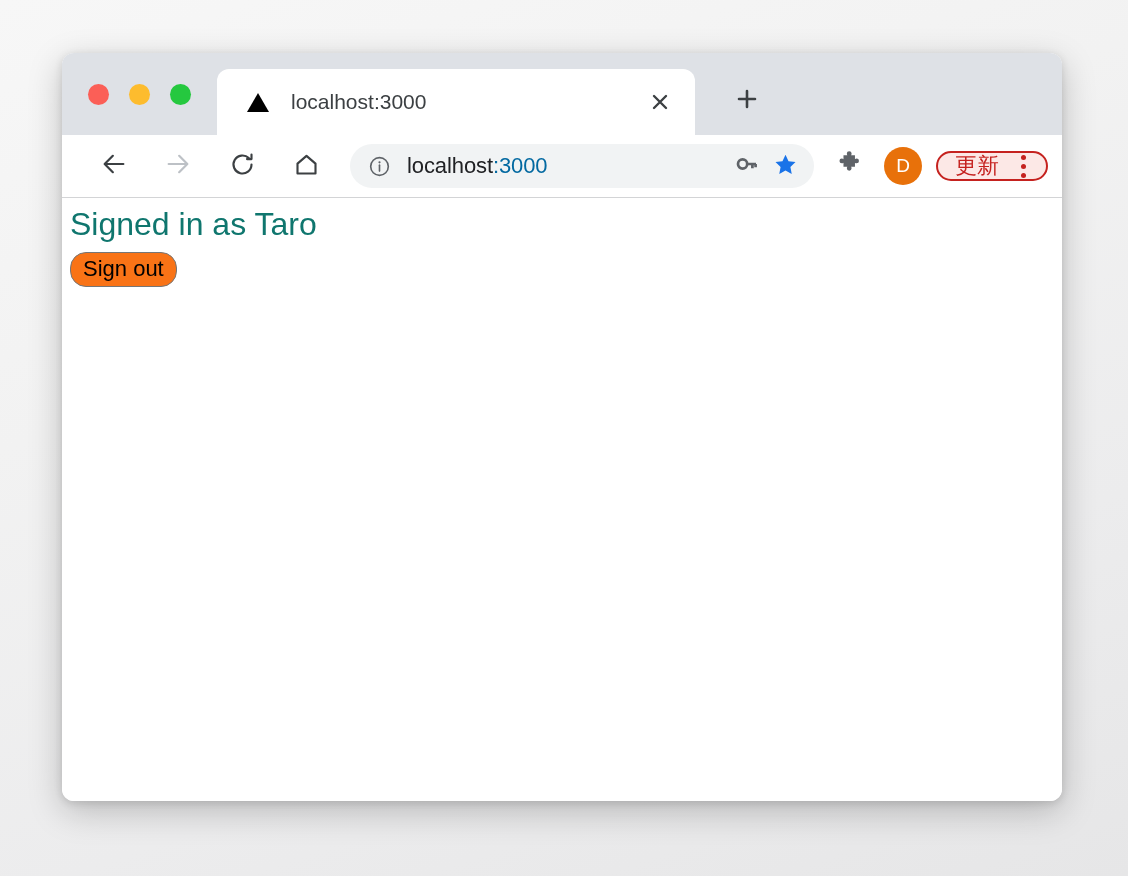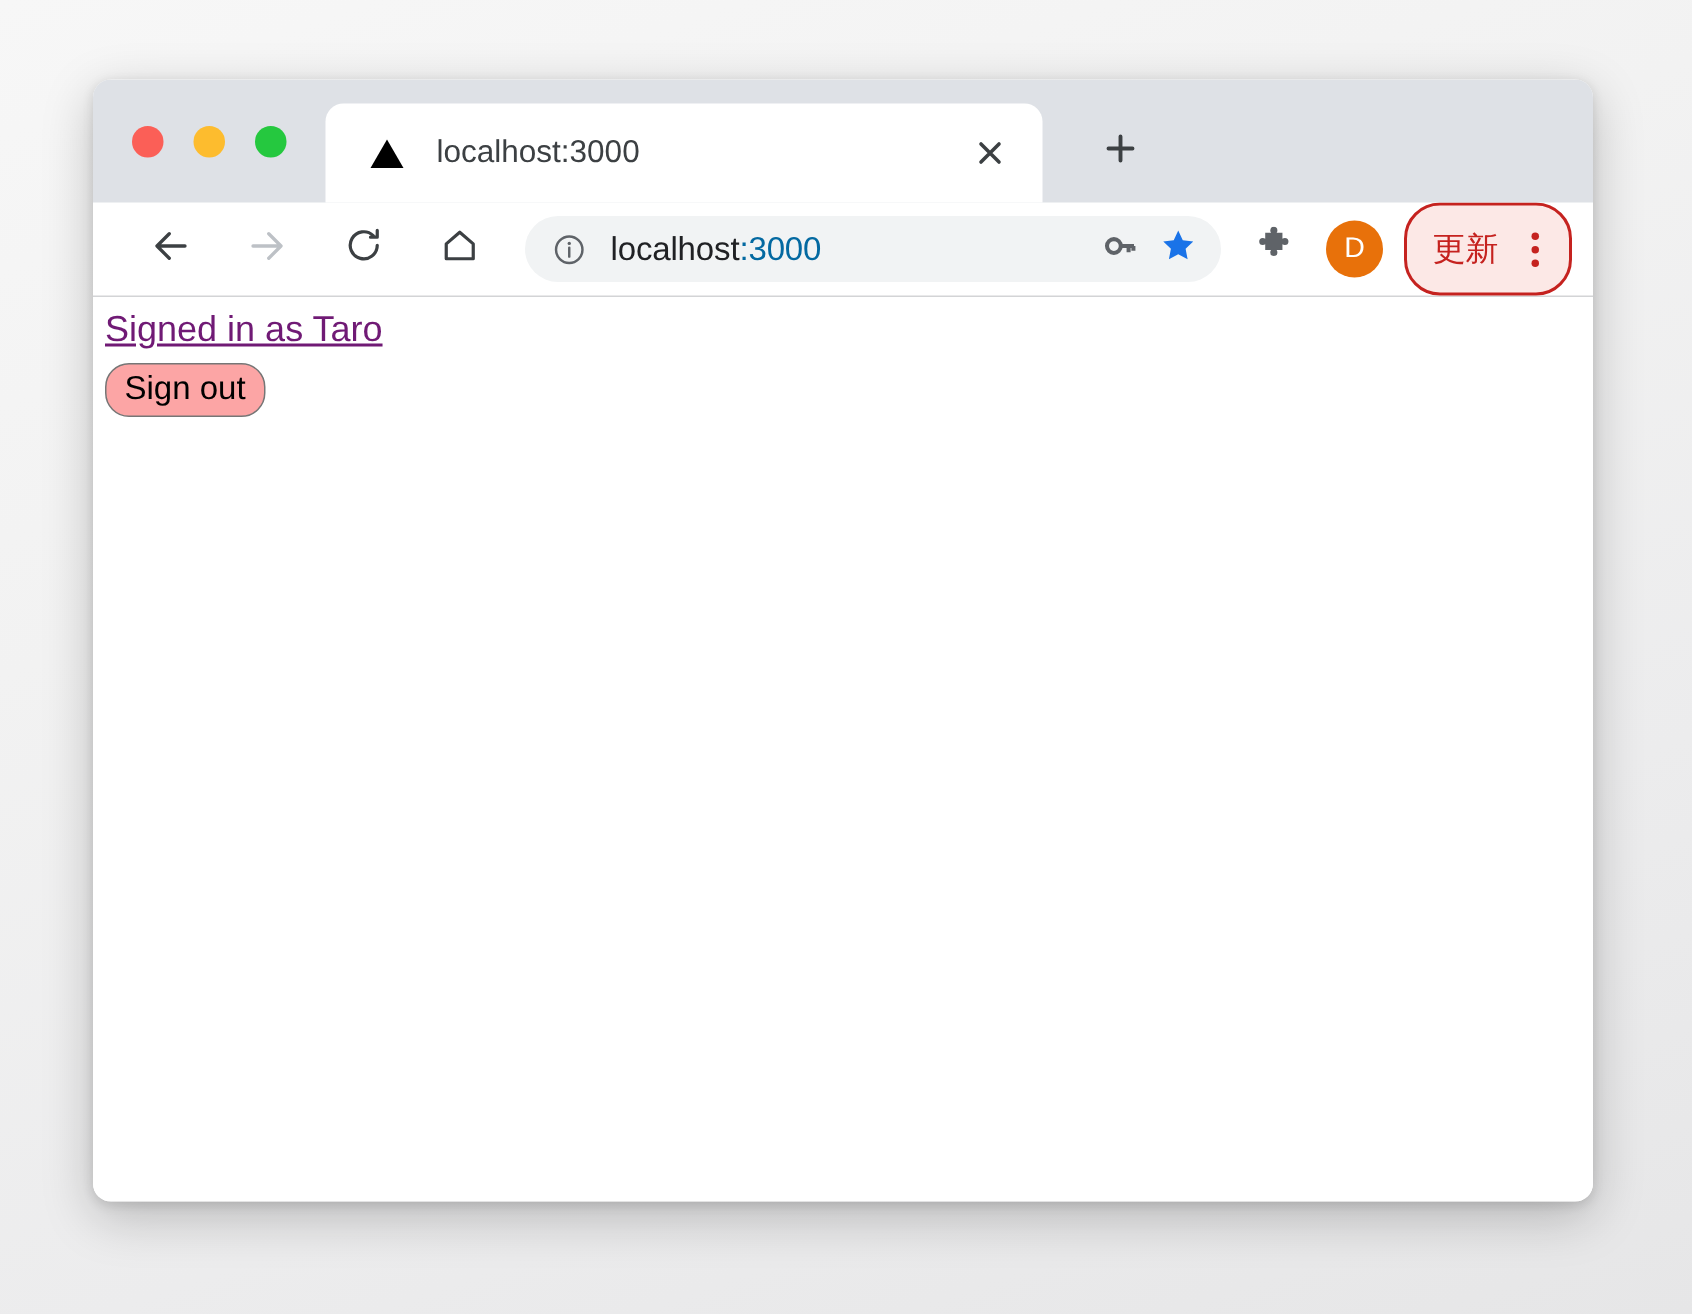--- a/index.html
+++ b/index.html
@@ -207,7 +207,7 @@
   }
 
   .update-pill {
-    height: 62px;
+    height: 30px;
     border: 2px solid #c5221f;
     background: #fce8e6;
     border-radius: 24px;

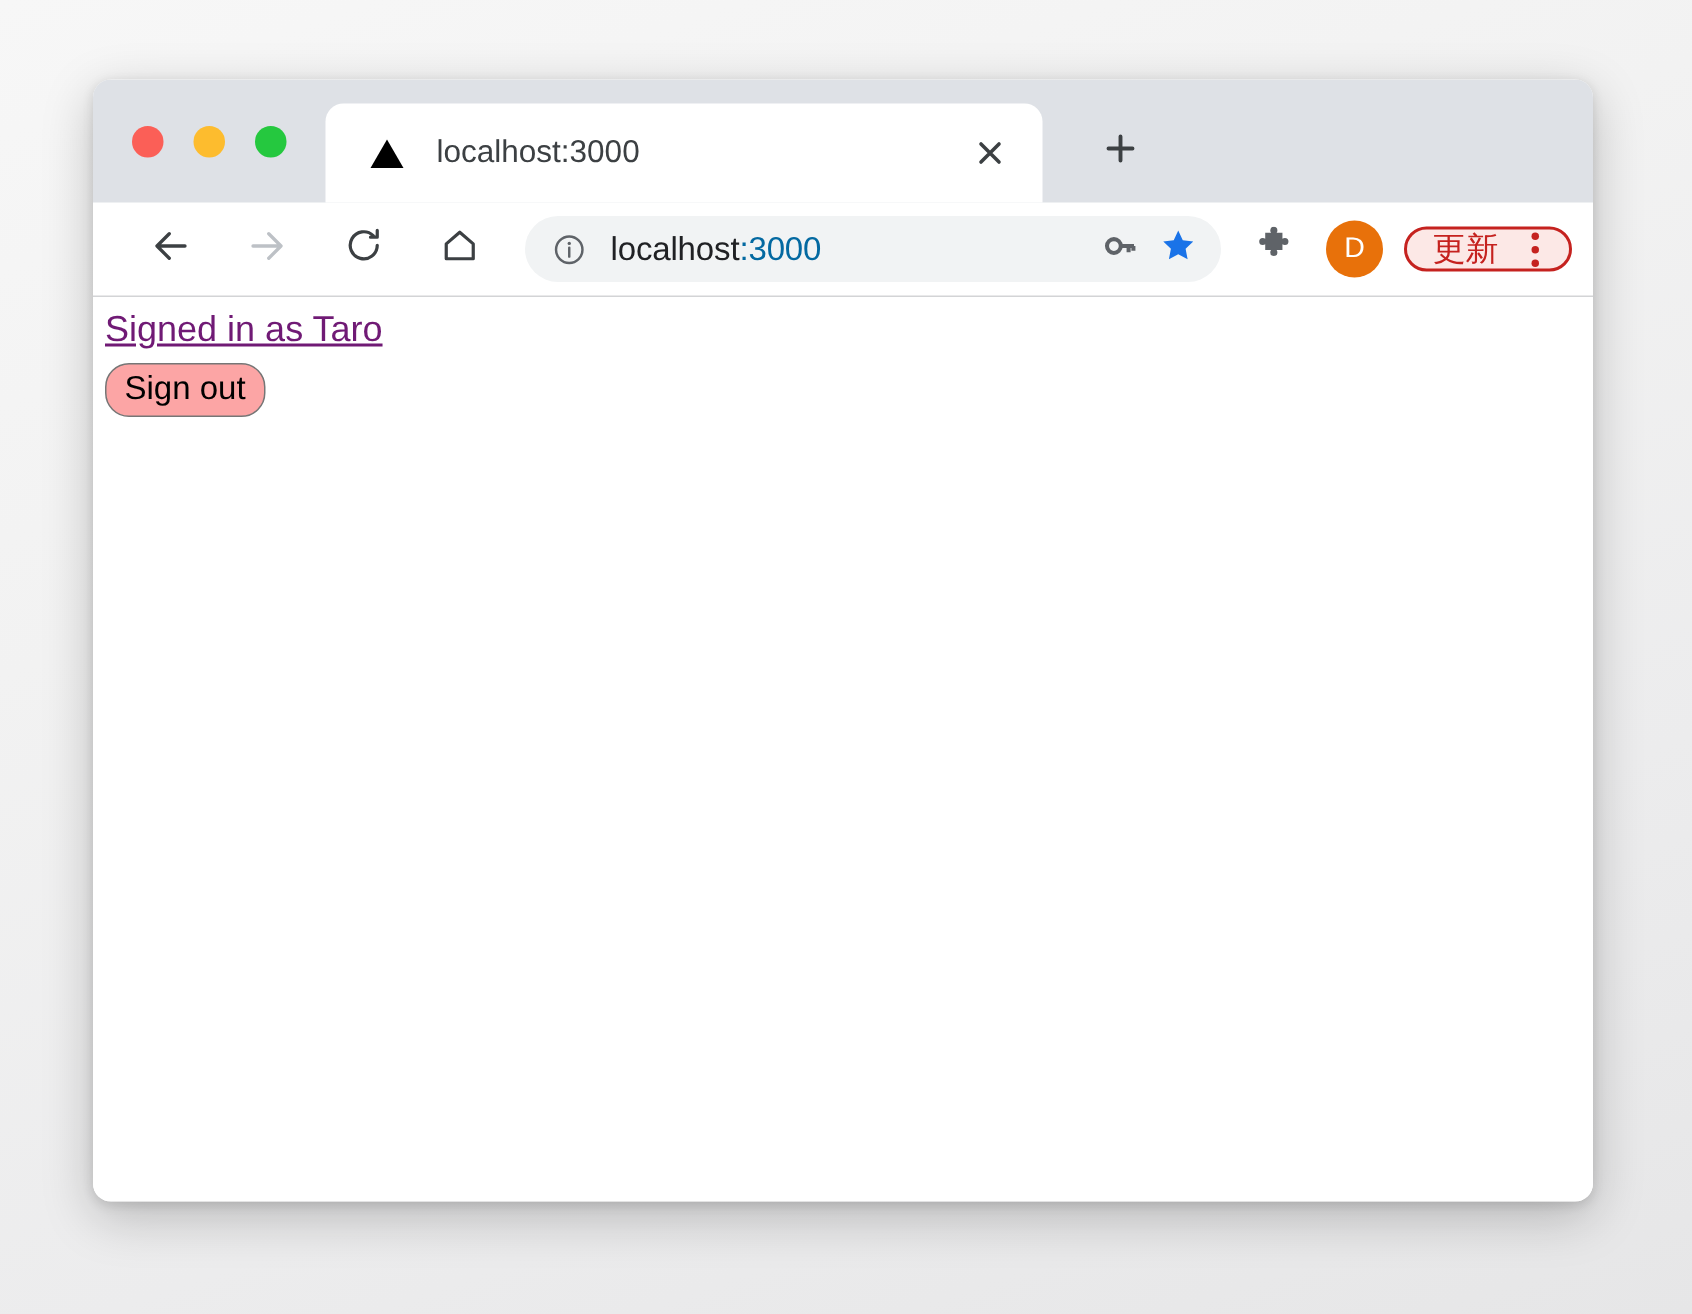--- a/index.html
+++ b/index.html
@@ -255,11 +255,10 @@
   }
 
   .signed-in-text {
-    font-size: 24px;
-    color: #701a75;
+    font-size: 32px;
+    color: #0f766e;
     line-height: 1.18;
     white-space: nowrap;
-    text-decoration: underline;
   }
 
   .signout-btn {

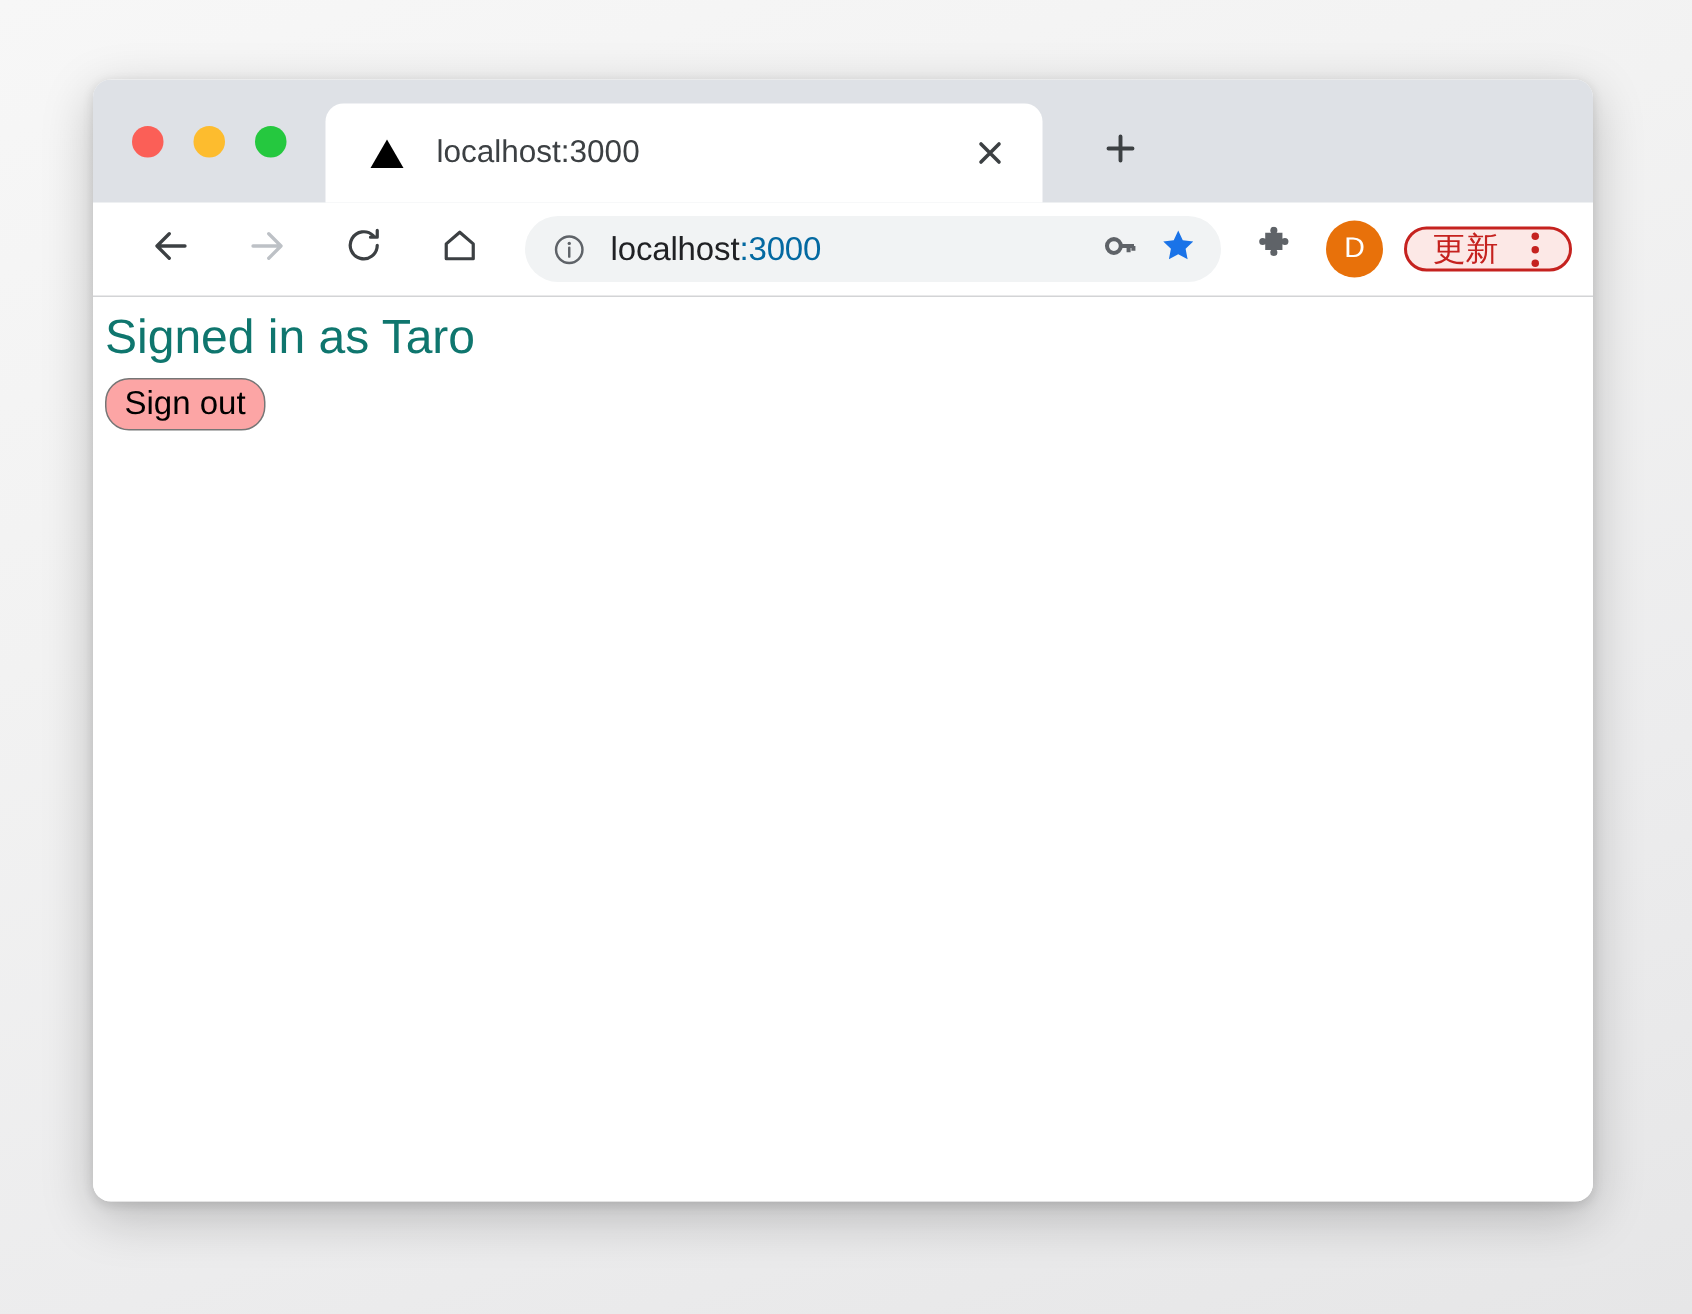--- a/index.html
+++ b/index.html
@@ -266,7 +266,7 @@
     font-family: "Liberation Sans", sans-serif;
     font-size: 22px;
     color: #000000;
-    background: #fca5a5;
+    background: #f97316;
     border: 1px solid #767676;
     border-radius: 16px;
     padding: 4px 12px 5px;

